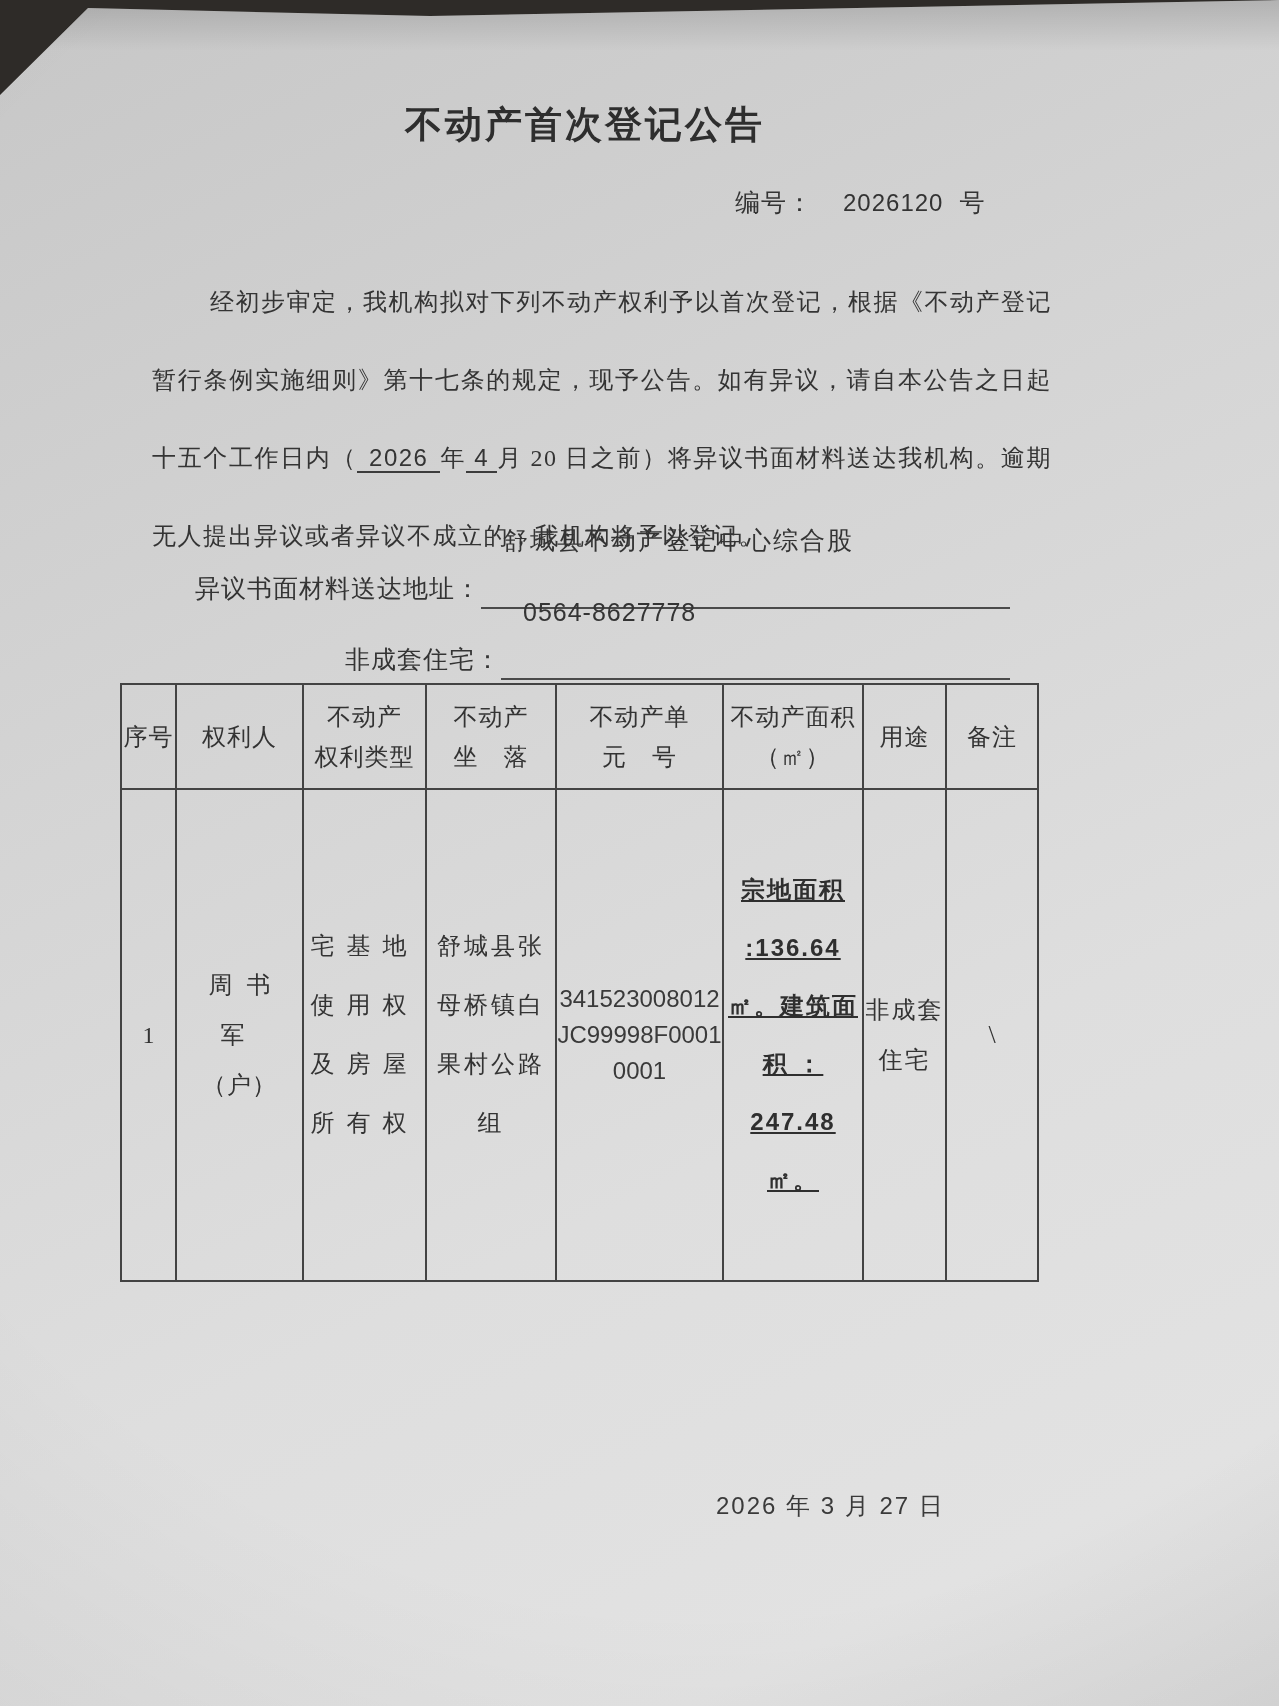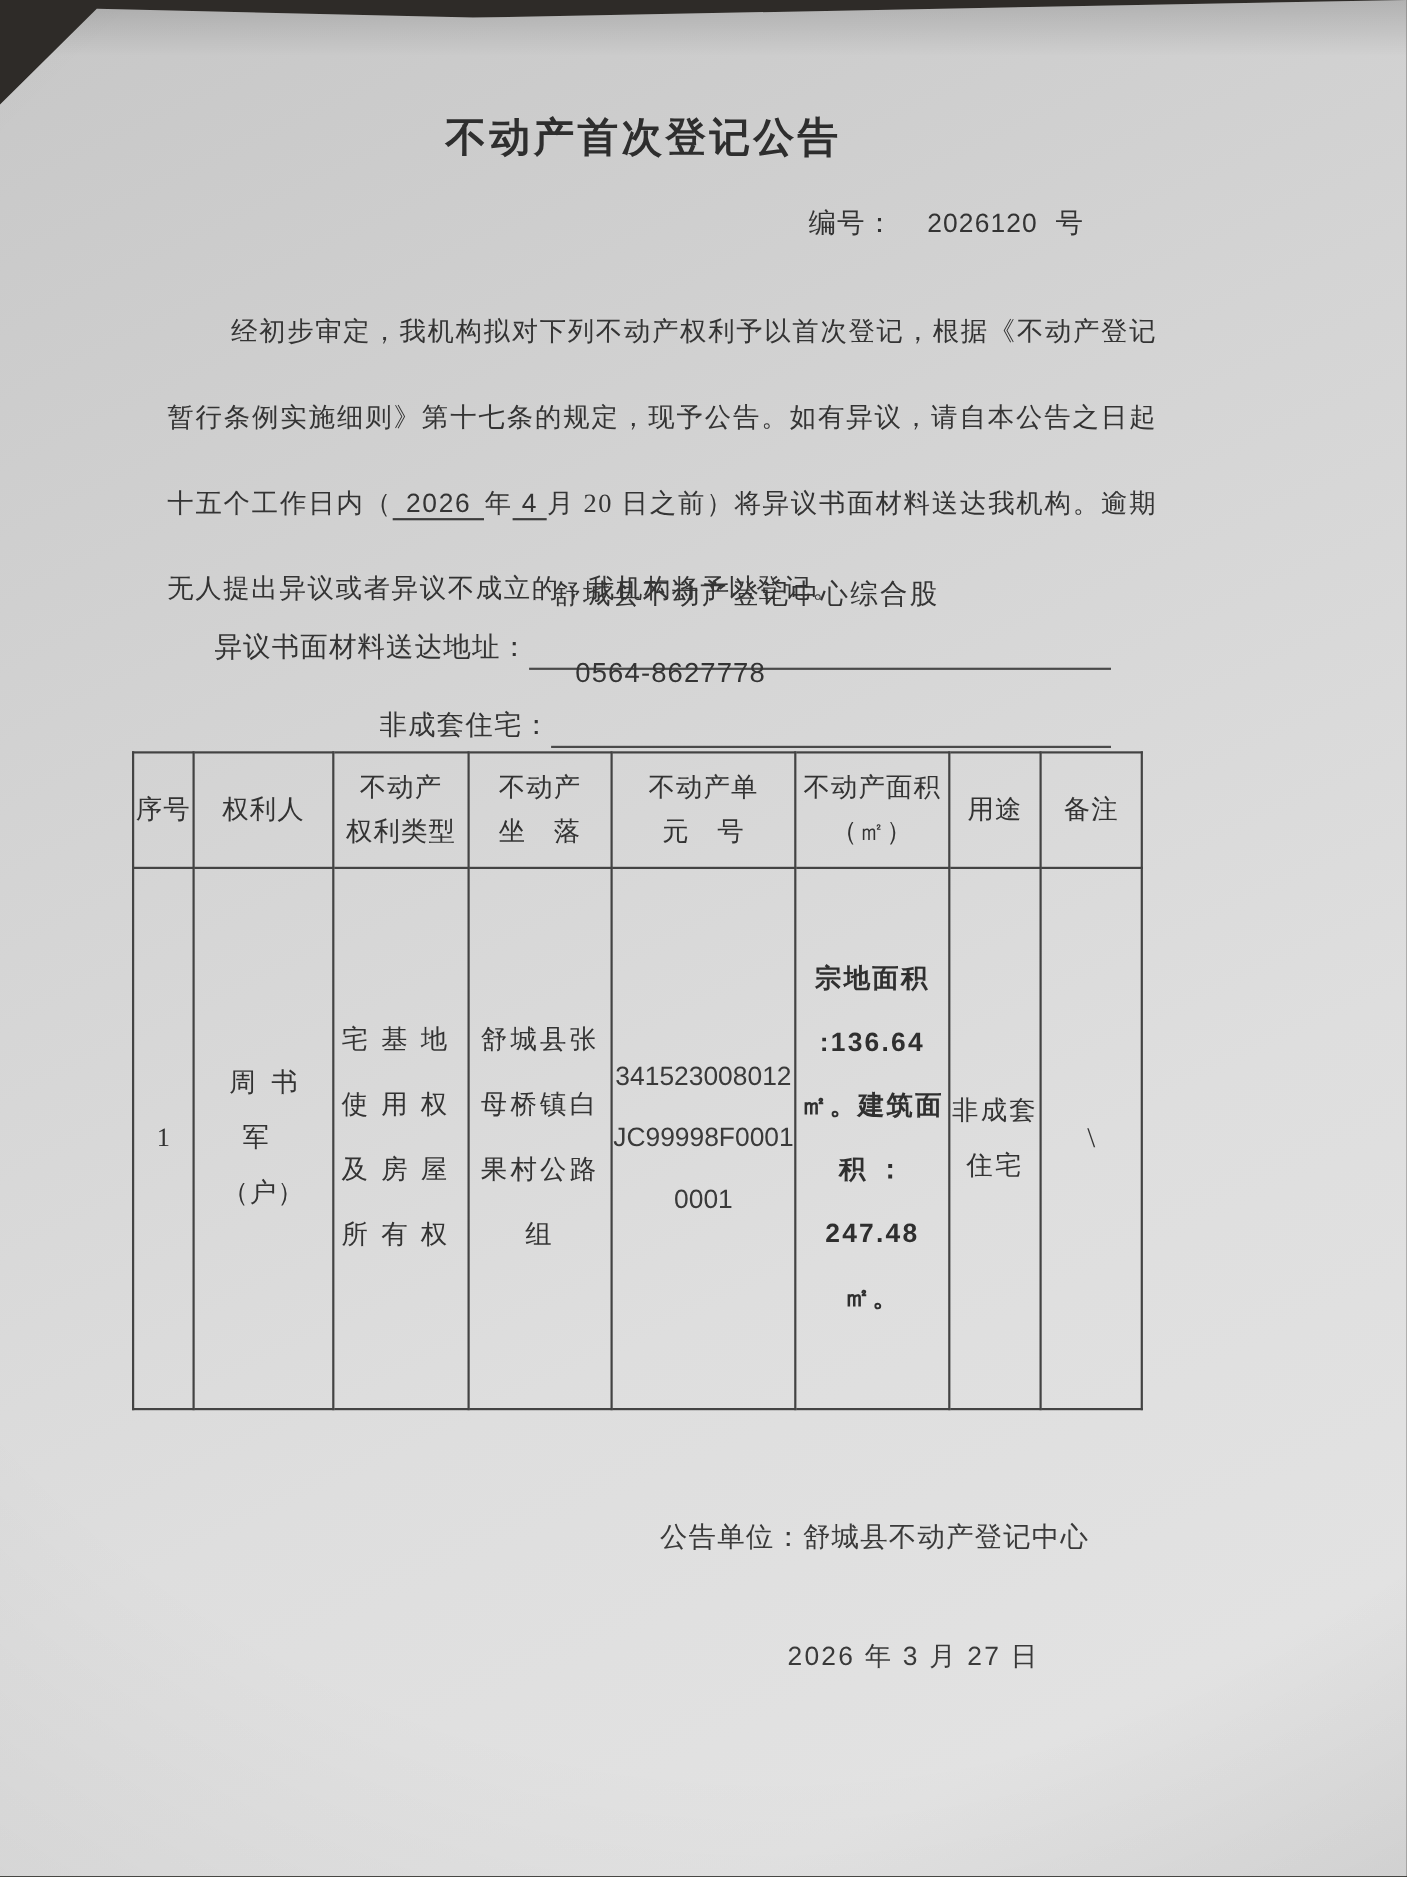--- a/index.html
+++ b/index.html
@@ -102,7 +102,7 @@
     font-weight: 600; font-size: 24px; line-height: 58px;
     text-align: justify; letter-spacing: 2px;
     overflow-wrap: break-word;
-    padding: 0 11px; color: #2f2f2f;
+    padding: 0 11px; color: #2f2f2f; text-decoration: underline;
   }
   .cell-usage { letter-spacing: 2px; line-height: 50px; padding: 0 1px; word-break: break-all; border-radius: 12px; }
   .cell-remark { font-size: 26px; }

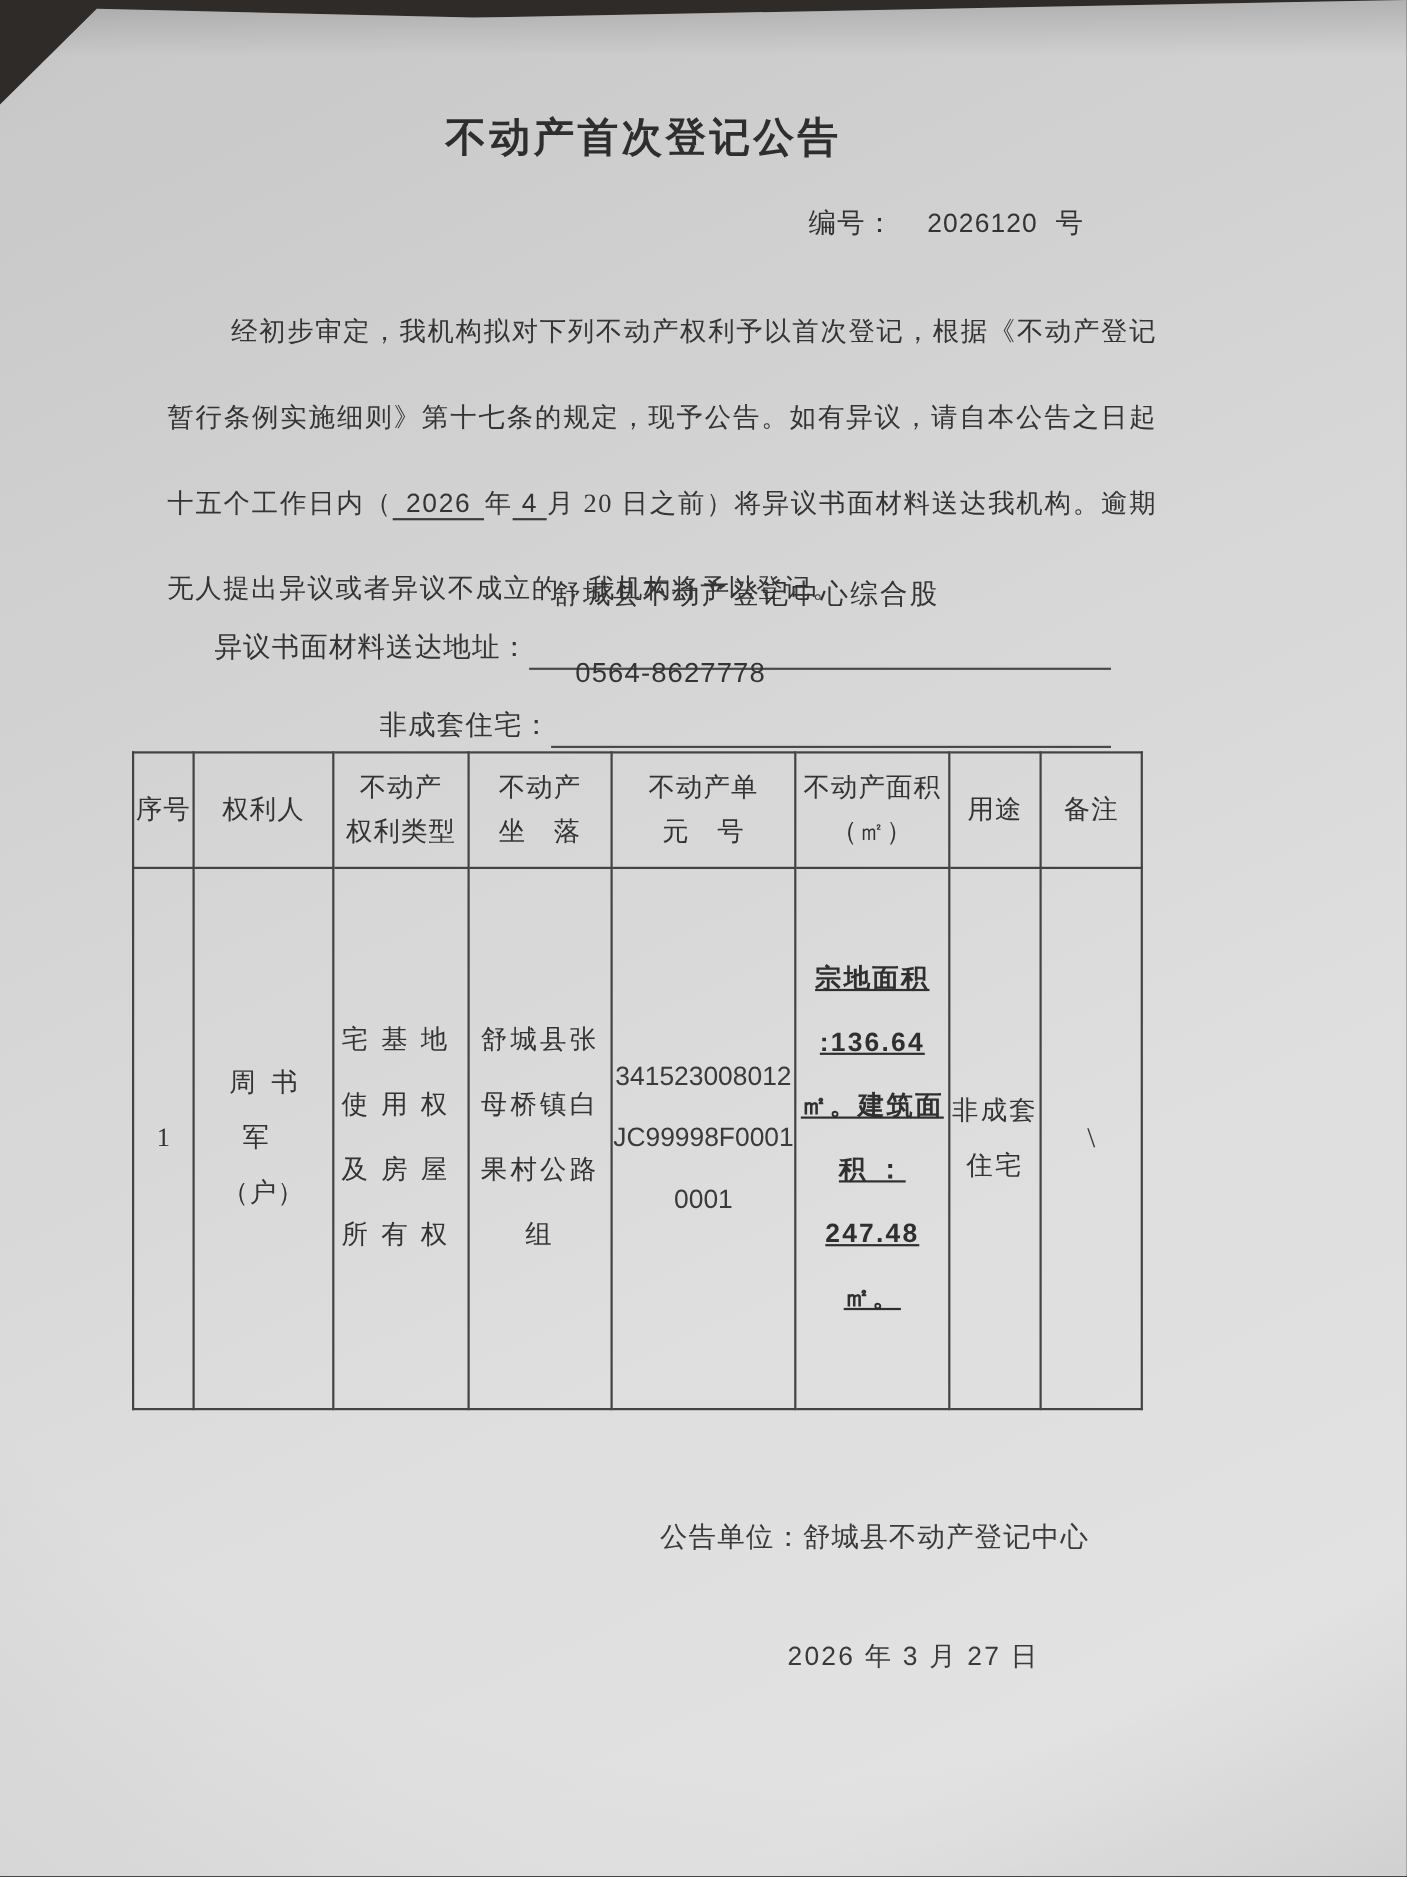--- a/index.html
+++ b/index.html
@@ -93,7 +93,7 @@
   }
   .cell-unit {
     font-family: "Liberation Sans", "DejaVu Sans", sans-serif;
-    font-size: 24px; line-height: 56px;
+    font-size: 24px; line-height: 36px;
     word-break: break-all; text-align: left;
     padding: 0 6px; color: #3a3a3a;
   }

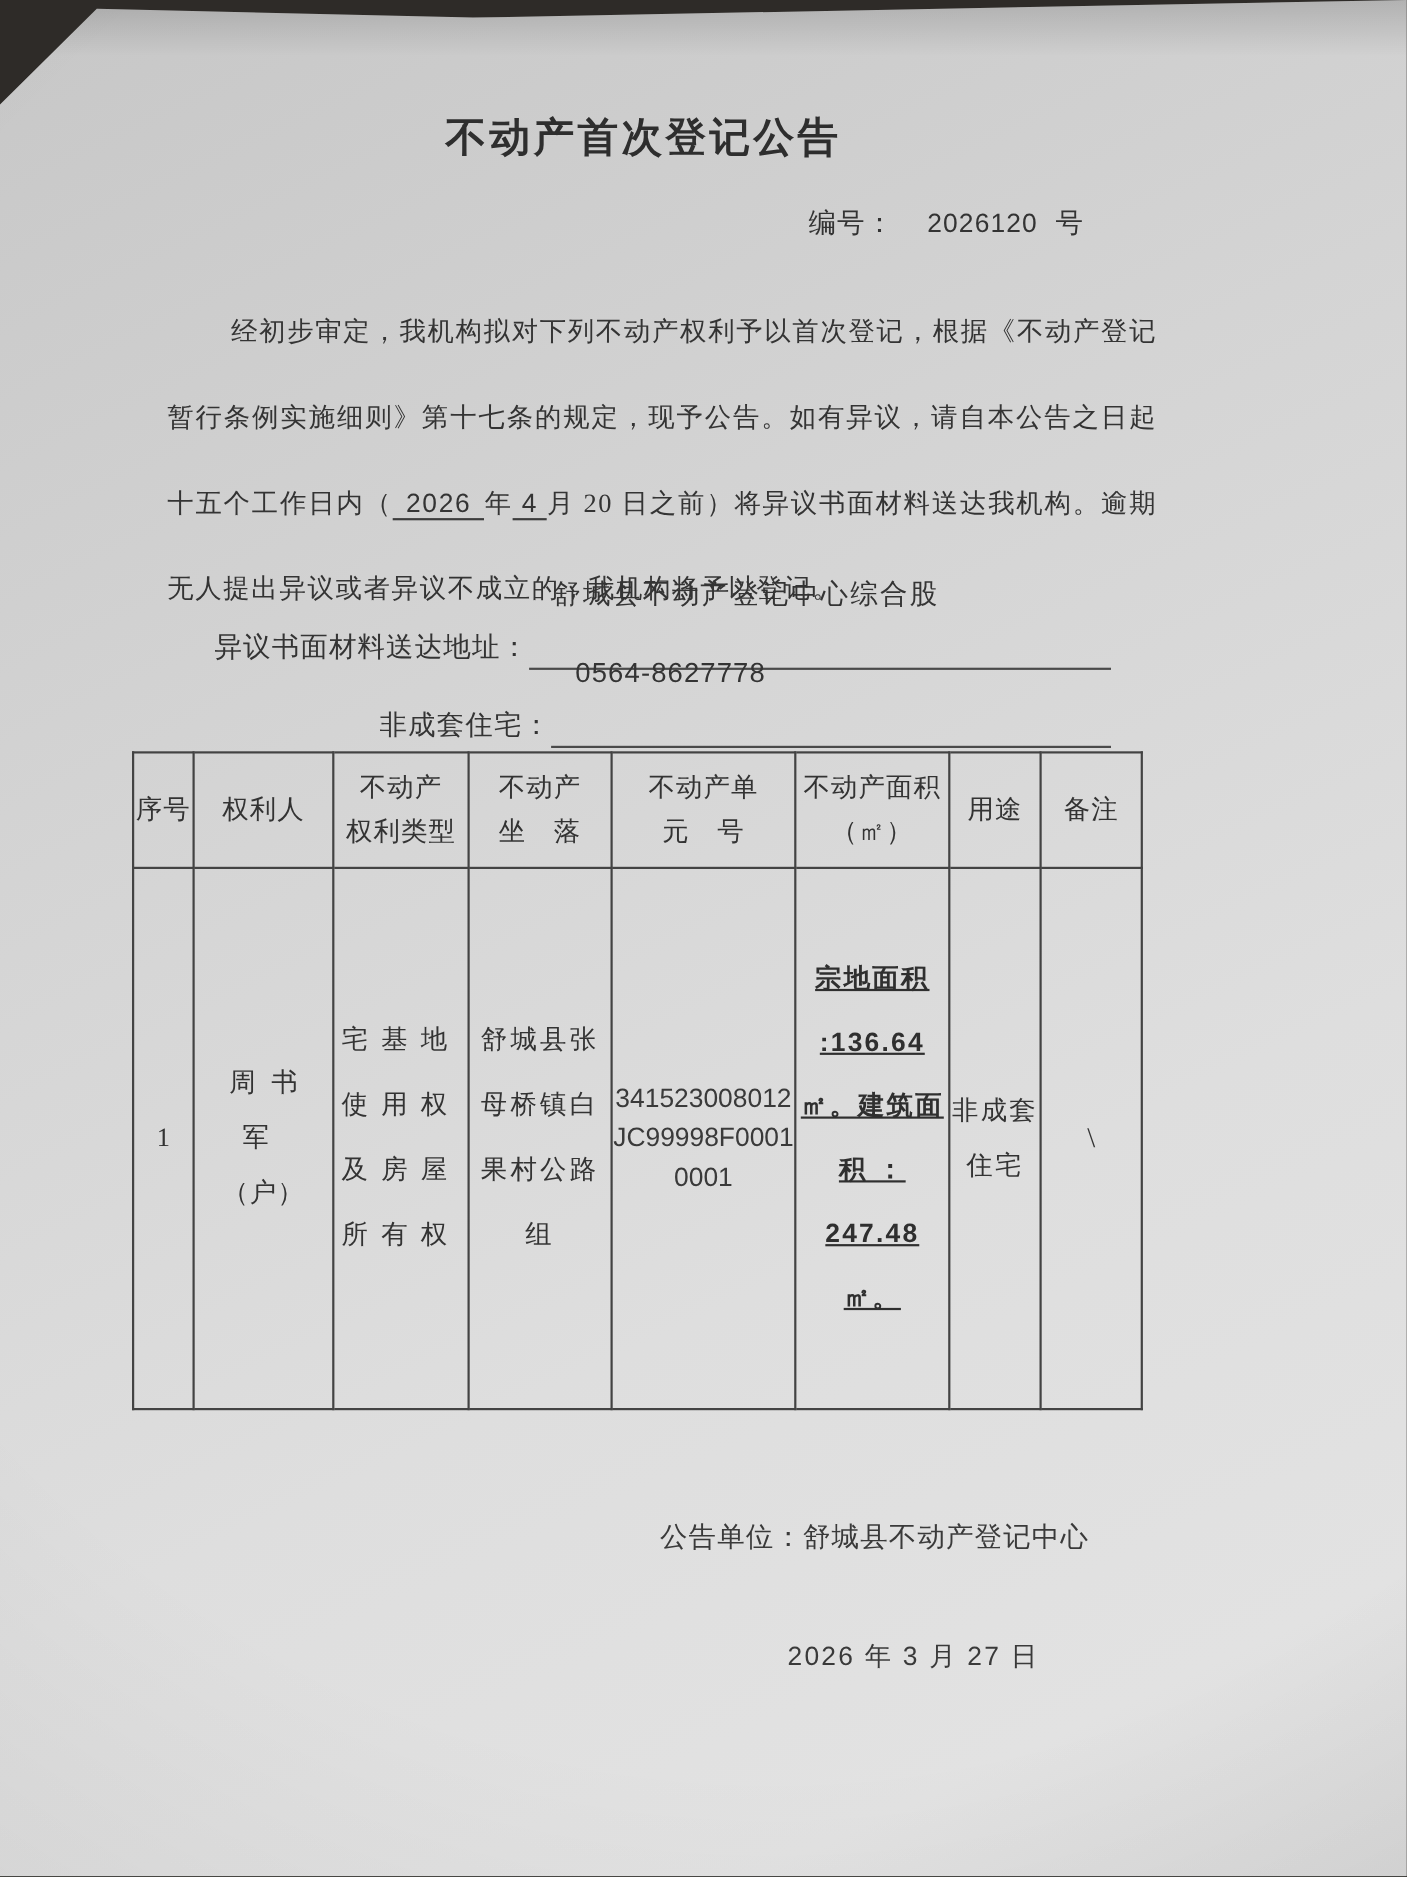--- a/index.html
+++ b/index.html
@@ -189,9 +189,6 @@
   </tbody>
     </table>
 
-  <div class="issuer-line">
-    <span>公告单位：</span><span>舒城县不动产登记中心</span>
-  </div>
 
   <div class="date-line">2026 年 3 月 27 日</div>
 

